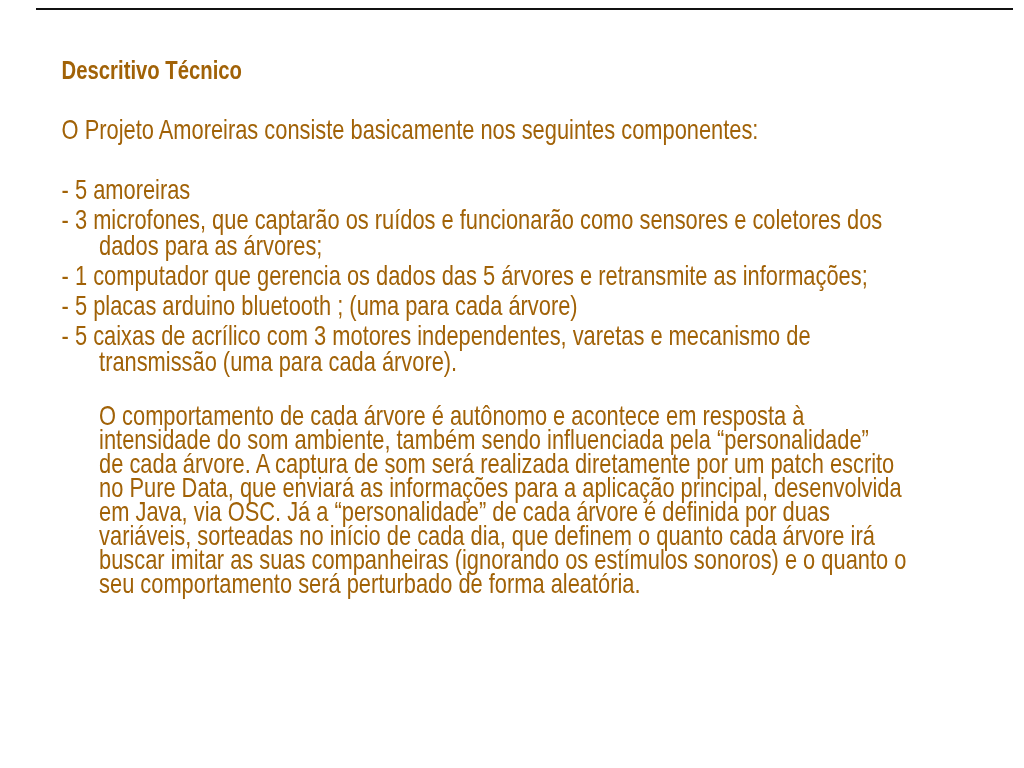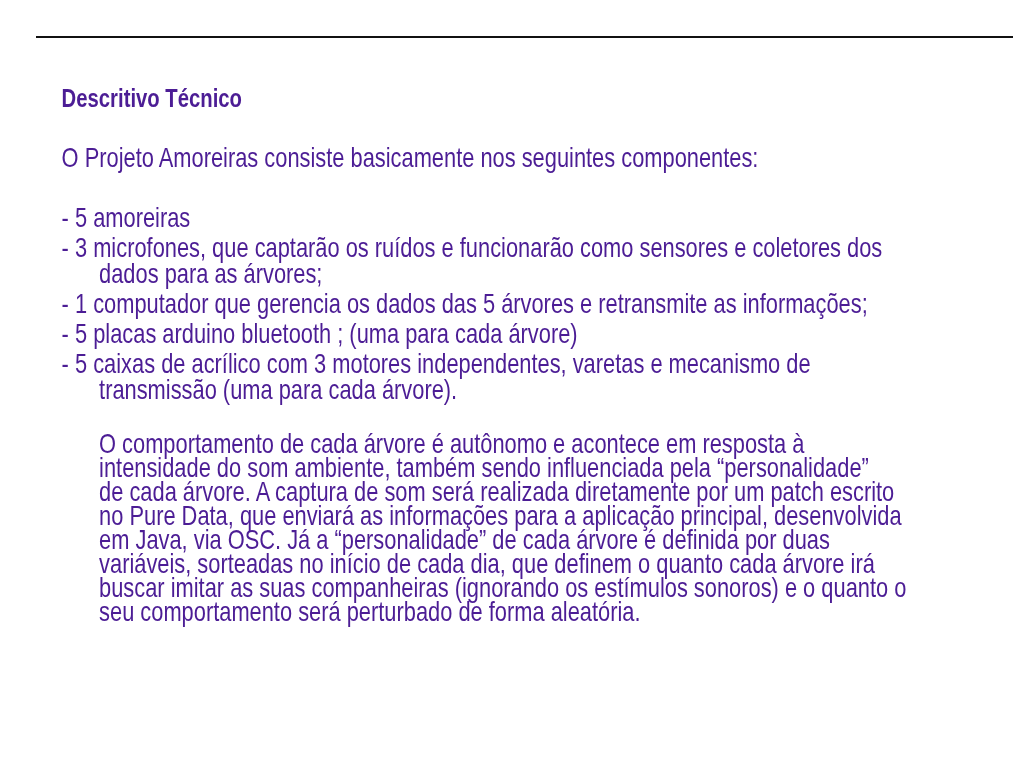--- a/index.html
+++ b/index.html
@@ -14,8 +14,7 @@
     background: #ffffff;
     overflow: hidden;
     font-family: "Liberation Sans", "DejaVu Sans", sans-serif;
-    color: #4c1d95;
-    margin-top: 28px;
+    color: #a16207;
   }
   .frame-rule {
     position: absolute;

